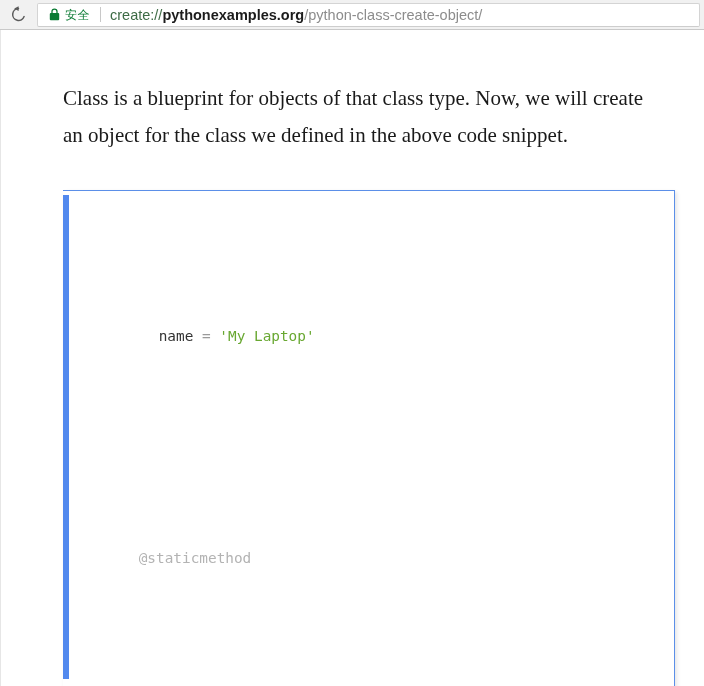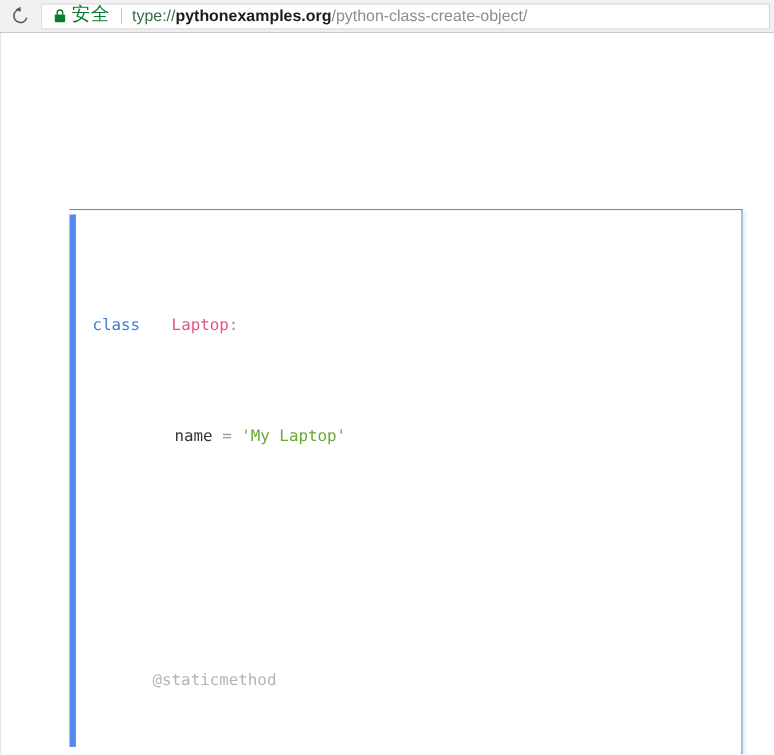--- a/index.html
+++ b/index.html
@@ -62,9 +62,9 @@
   .secure-label {
     flex: 0 0 auto;
     color: #0b7b34;
-    font-size: 17px;
+    font-size: 12px;
     line-height: 1;
-    font-family: Liberation Mono, monospace;
+    font-family: Liberation Sans, sans-serif;
     letter-spacing: 0.5px;
   }
   .omni-divider {

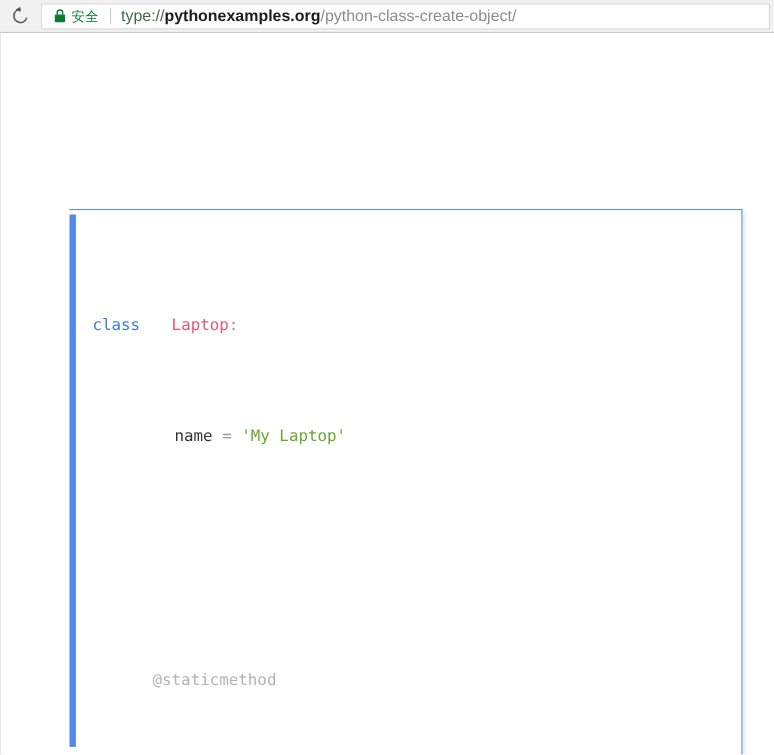--- a/index.html
+++ b/index.html
@@ -179,7 +179,7 @@
 
     <span class="omni-divider"></span>
 
-    <span class="url-text"><span class="url-scheme">type://</span><span class="url-host">pythonexamples.org</span><span class="url-path">/python-class-create-object/</span></span>
+    <span class="url-text"><span class="url-scheme">create://</span><span class="url-host">pythonexamples.org</span><span class="url-path">/python-class-create-object/</span></span>
 
   </div>
 </div>

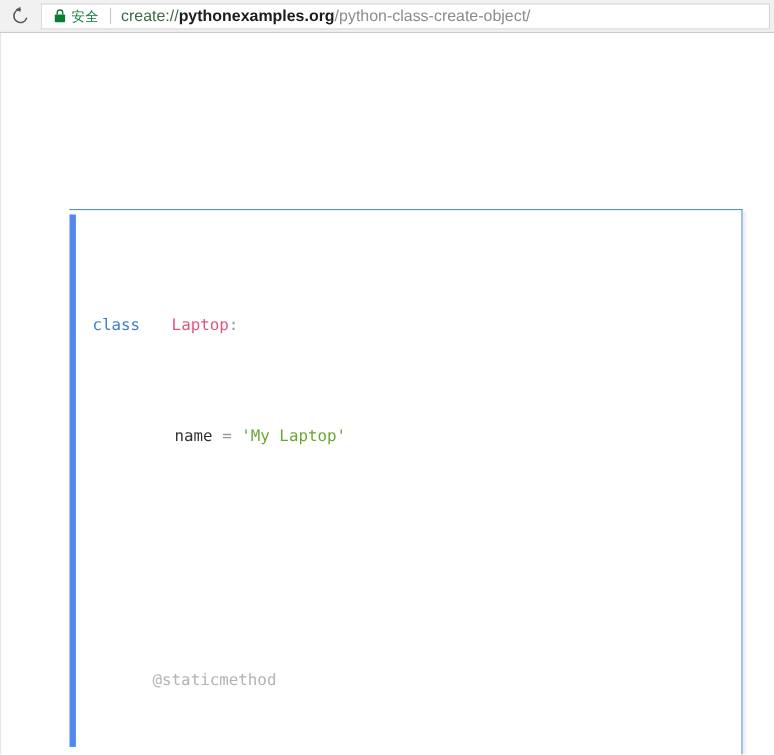--- a/index.html
+++ b/index.html
@@ -186,6 +186,7 @@
 
 <div class="page">
 
+  <p class="intro-para">Class is a blueprint for objects of that class type. Now, we will create an object for the class we defined in the above code snippet.</p>
 
   <div class="code-block">
     <div class="code-accent"></div>

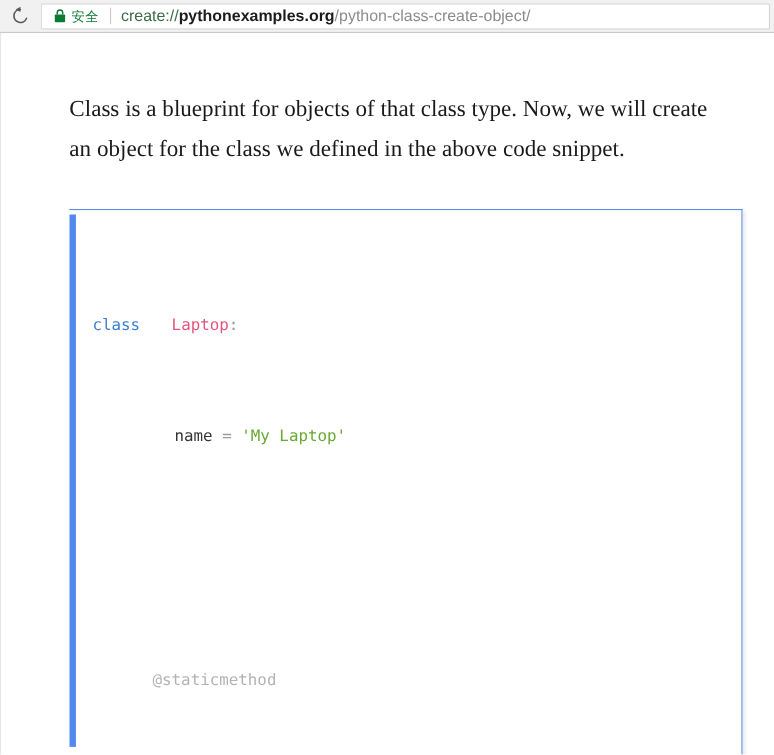--- a/index.html
+++ b/index.html
@@ -194,7 +194,6 @@
     <div class="code-body">
 
       
-      <div class="code-line"><span class="tok-kw">class</span><span class="tok-plain"> </span><span class="tok-def">Laptop</span><span class="tok-punct">:</span></div>
 
       
       <div class="code-line"><span class="tok-plain">    </span><span class="tok-plain">name</span><span class="tok-punct"> = </span><span class="tok-str">'My Laptop'</span></div>

